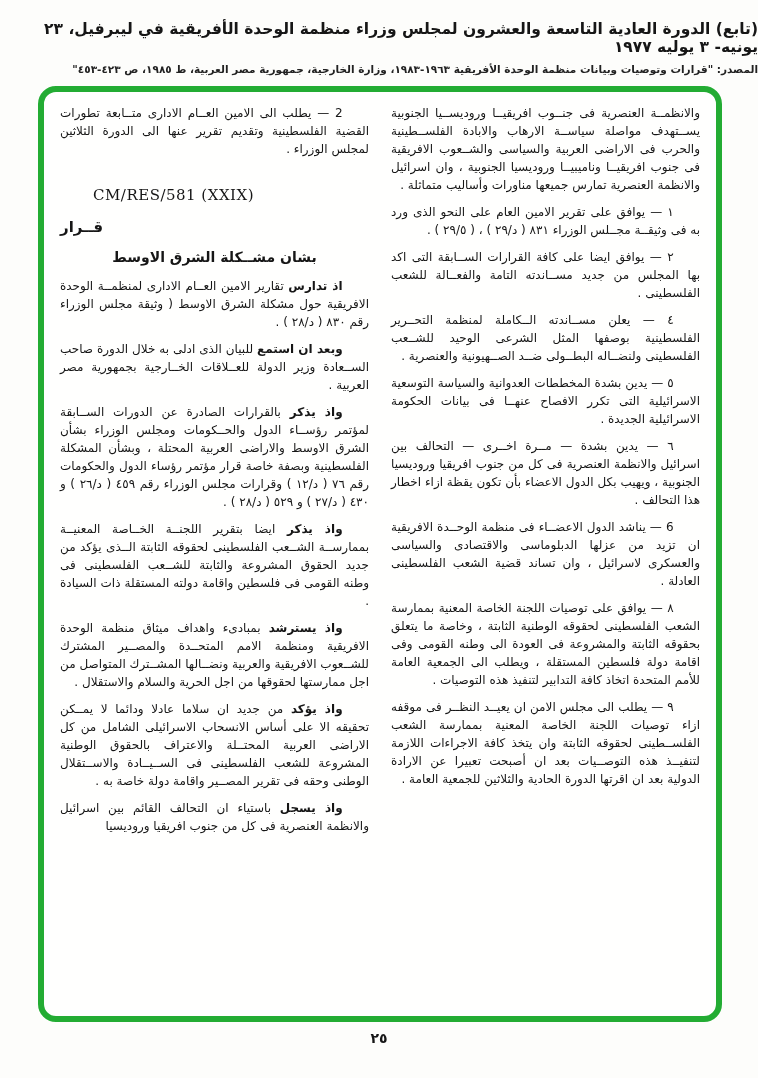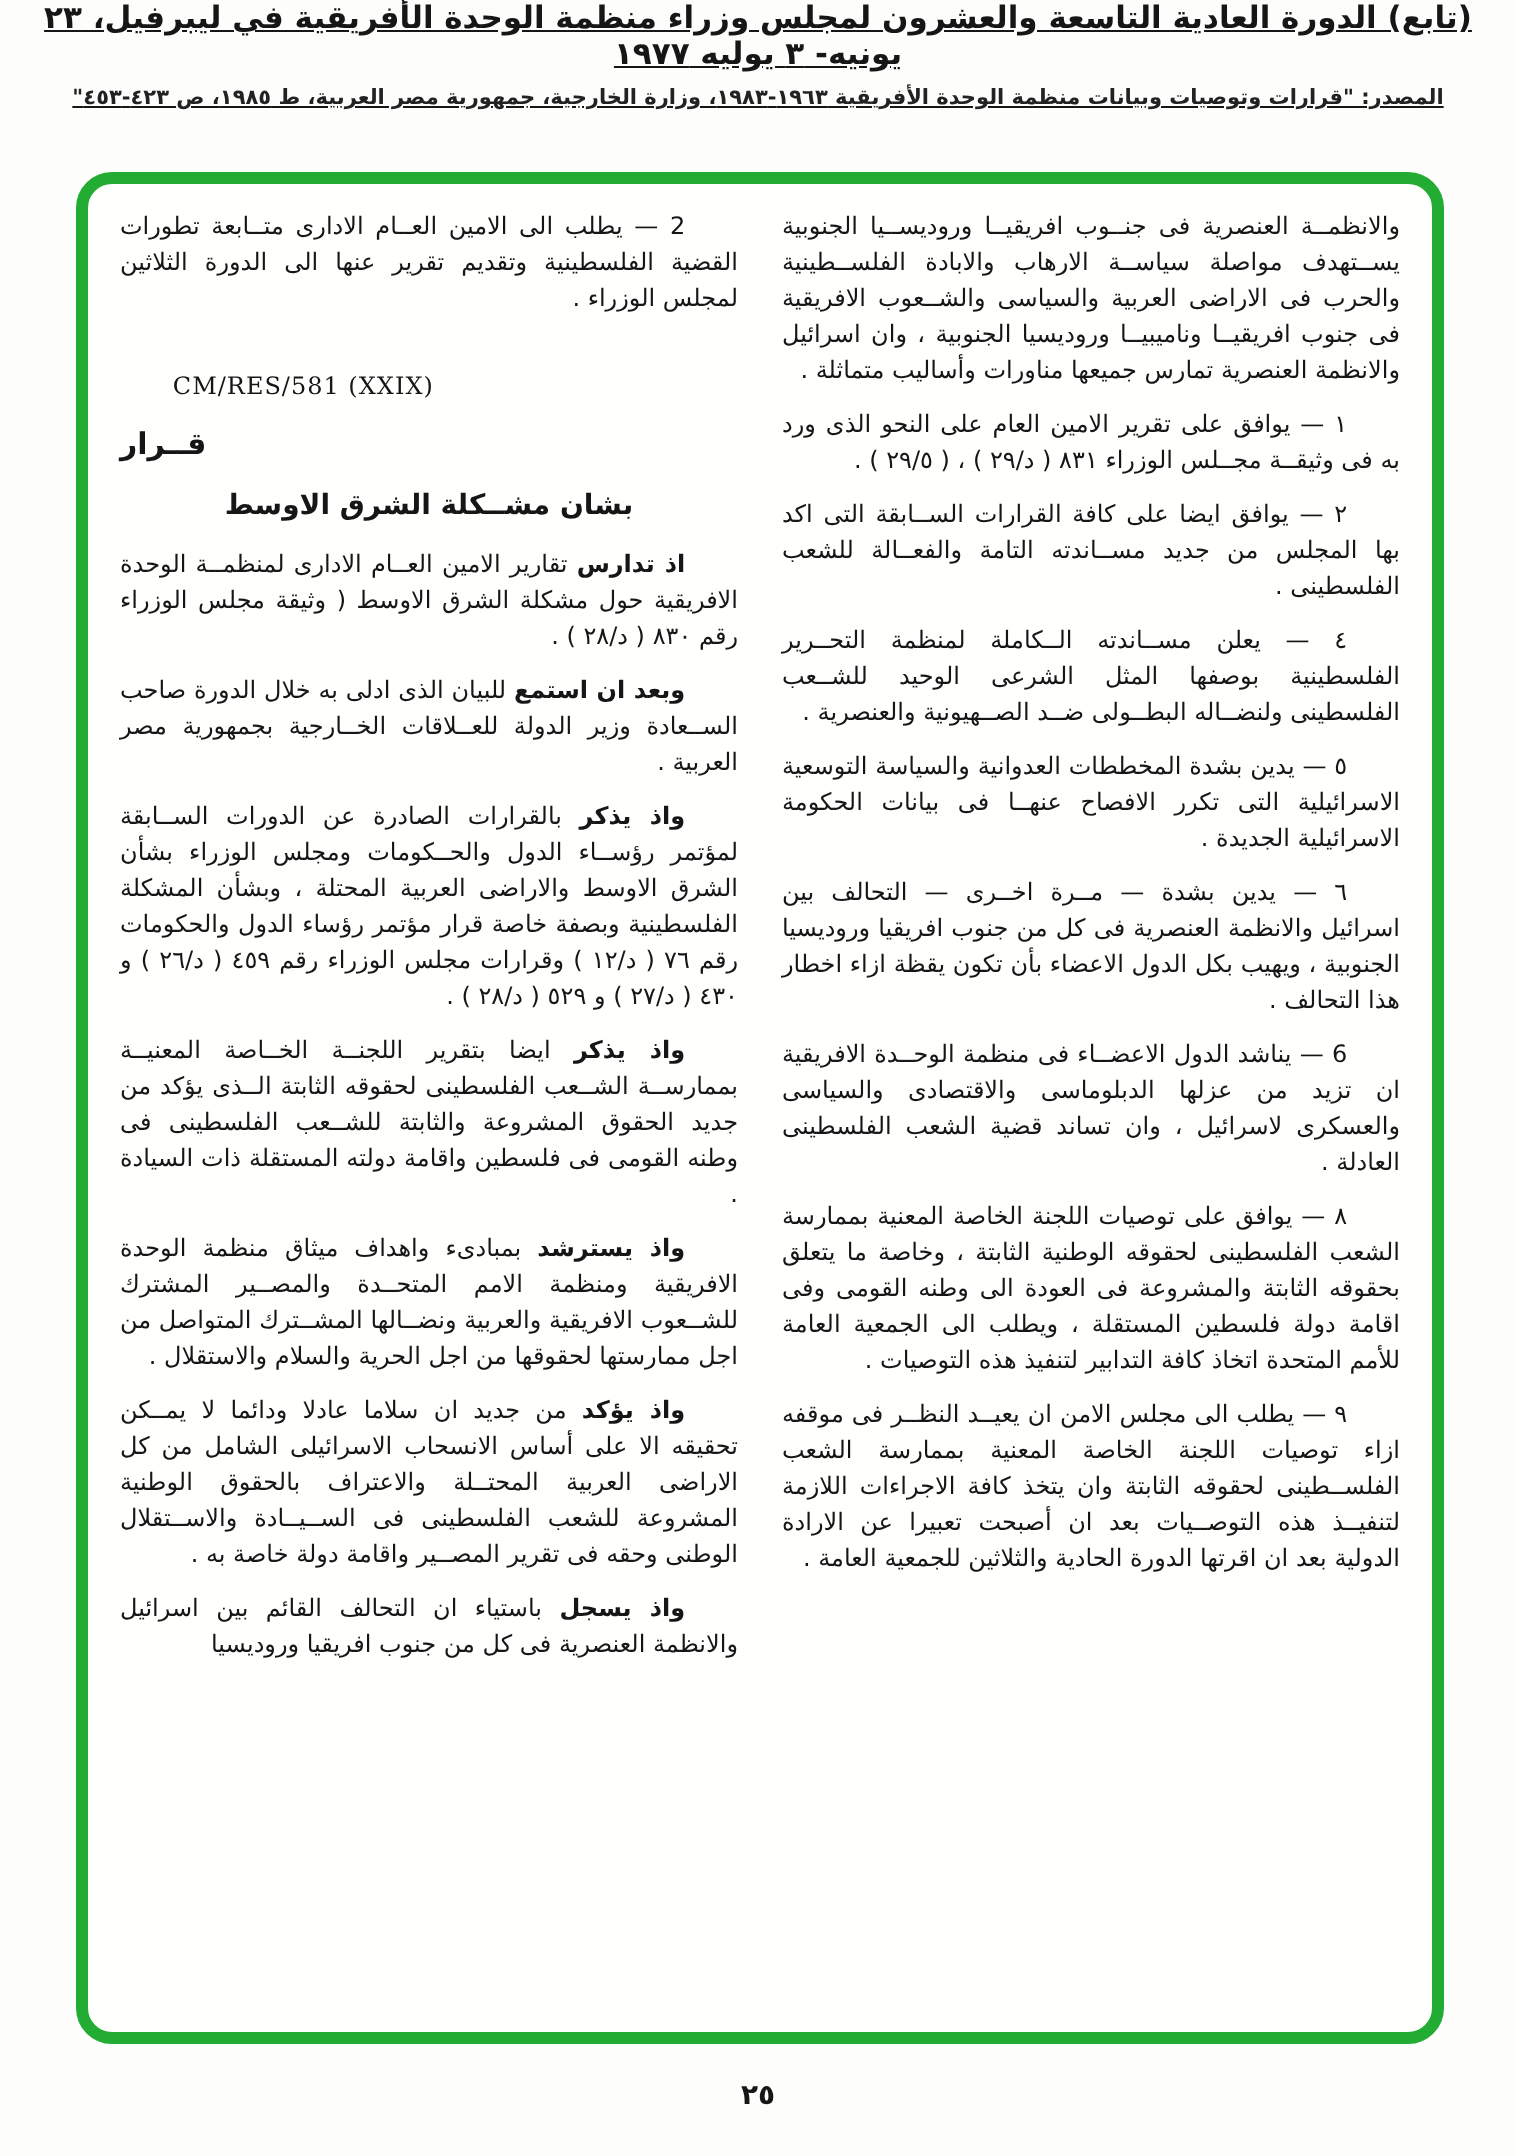--- a/index.html
+++ b/index.html
@@ -18,8 +18,7 @@
   }
   .header {
     direction: rtl;
-    text-align: center;
-    text-decoration: underline;
+    padding-top: 20px;
   }
   .header-line1 {
     font-size: 15.5px;

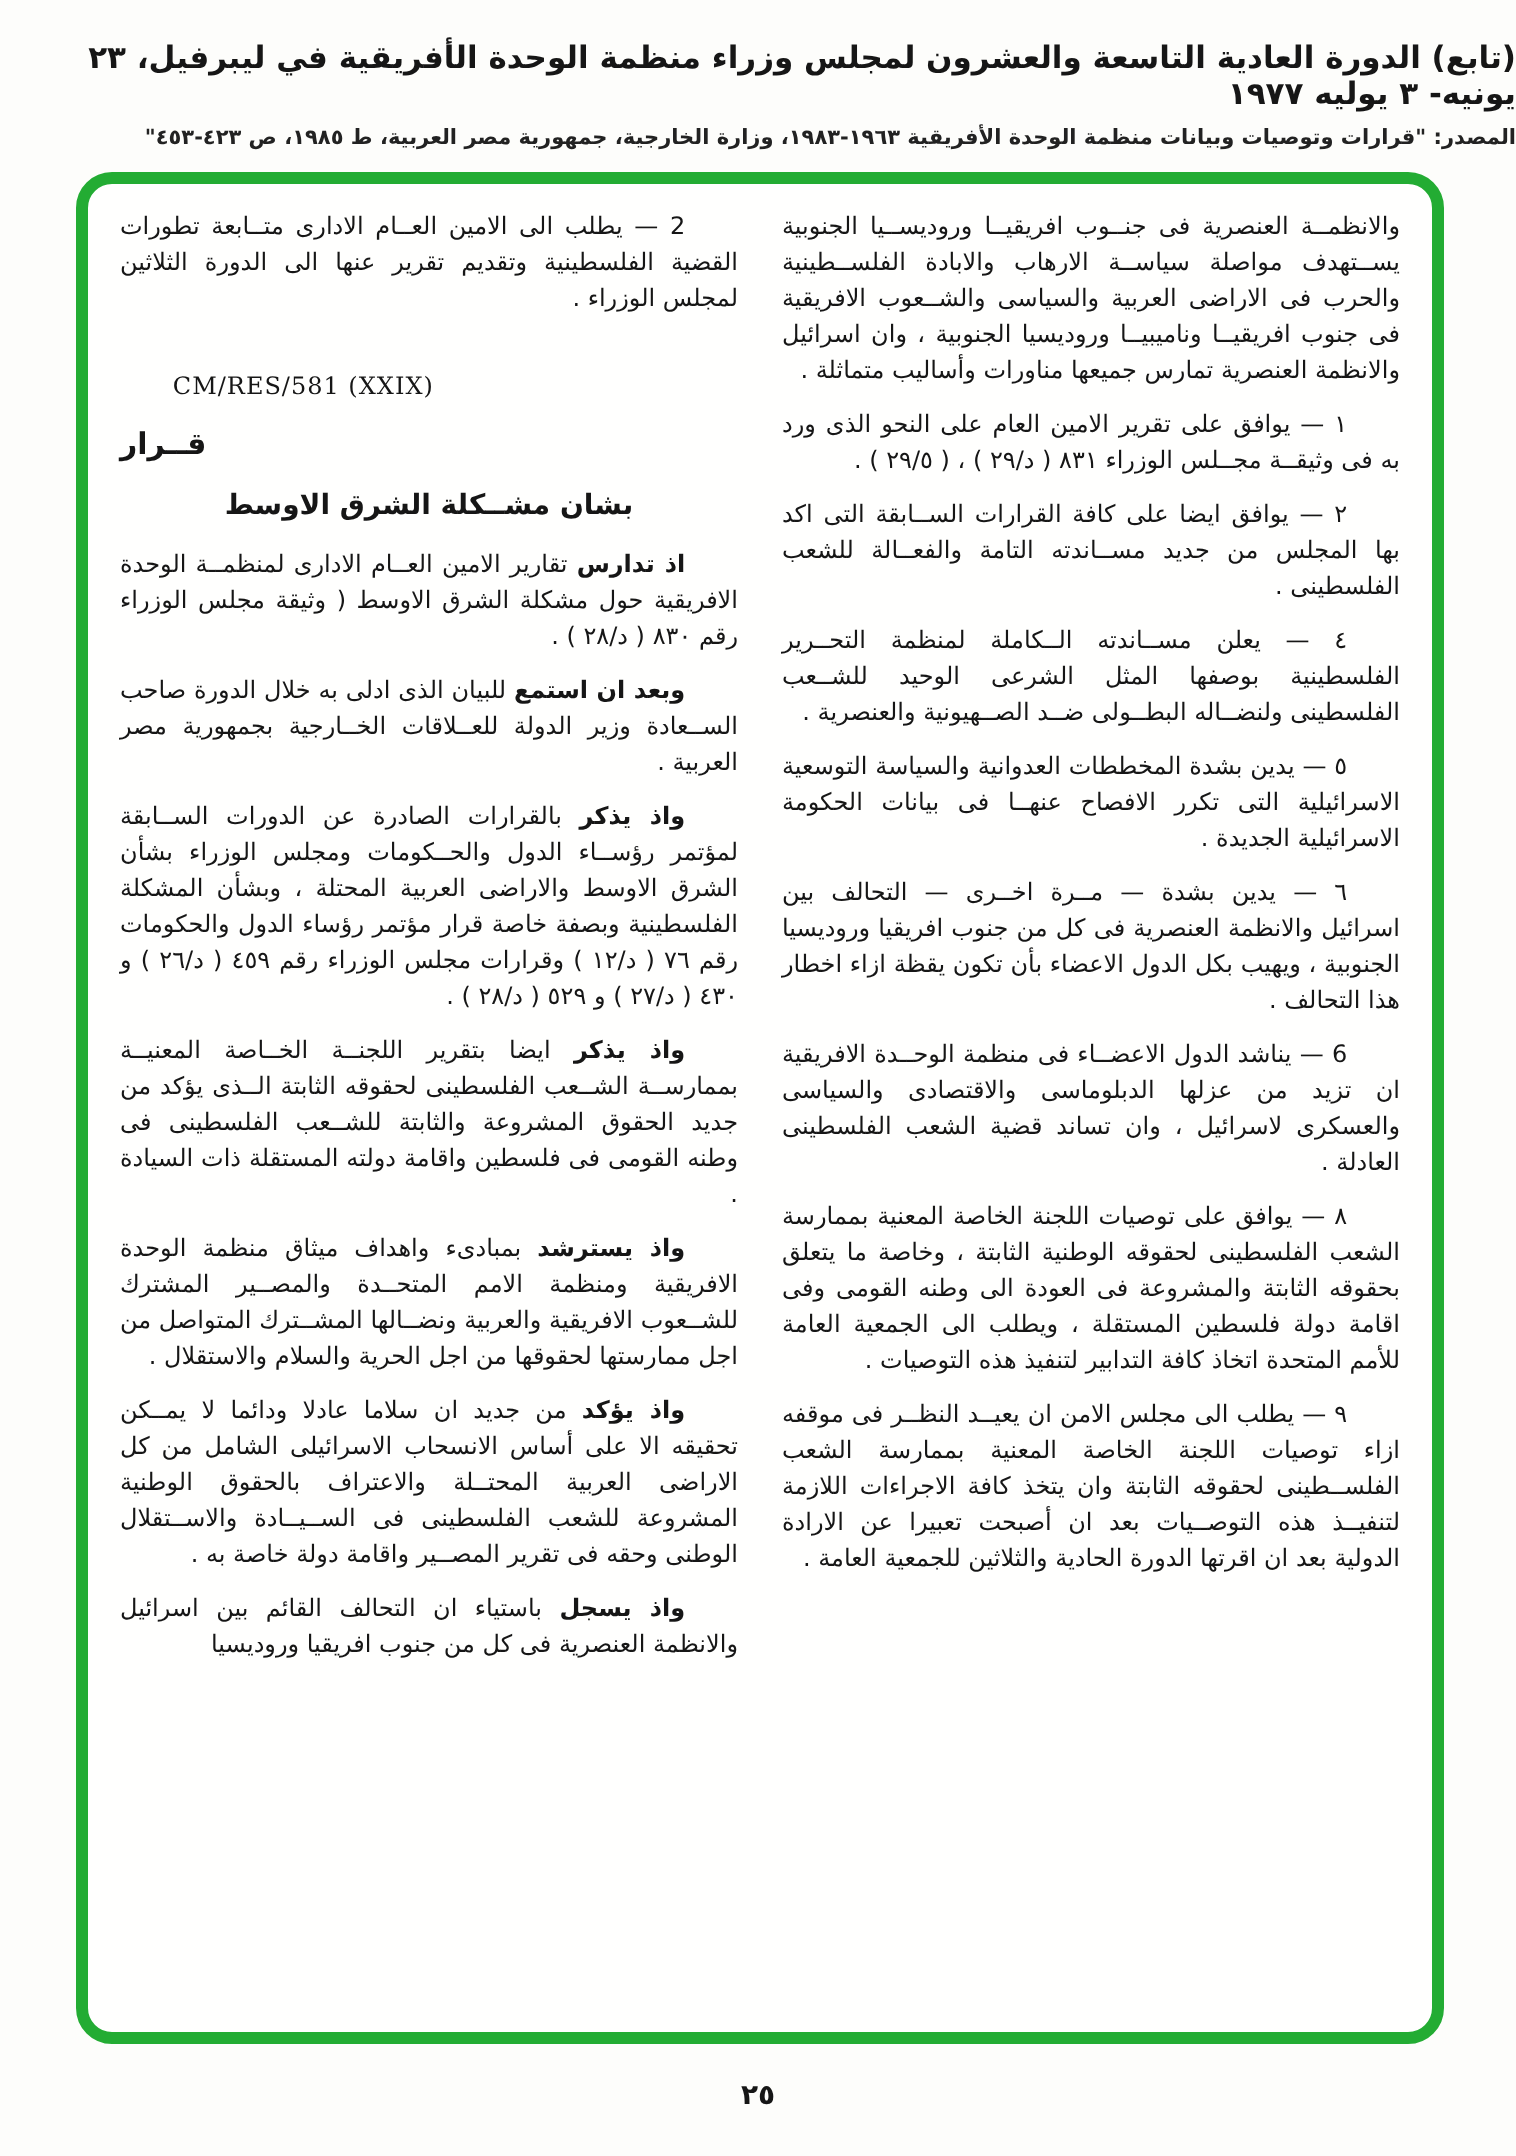--- a/index.html
+++ b/index.html
@@ -66,7 +66,7 @@
     direction: ltr;
     text-align: left;
     font-family: "DejaVu Serif", serif;
-    font-size: 12px;
+    font-size: 15px;
     letter-spacing: 0.5px;
     margin: 26px 0 20px 0;
     text-indent: 0;

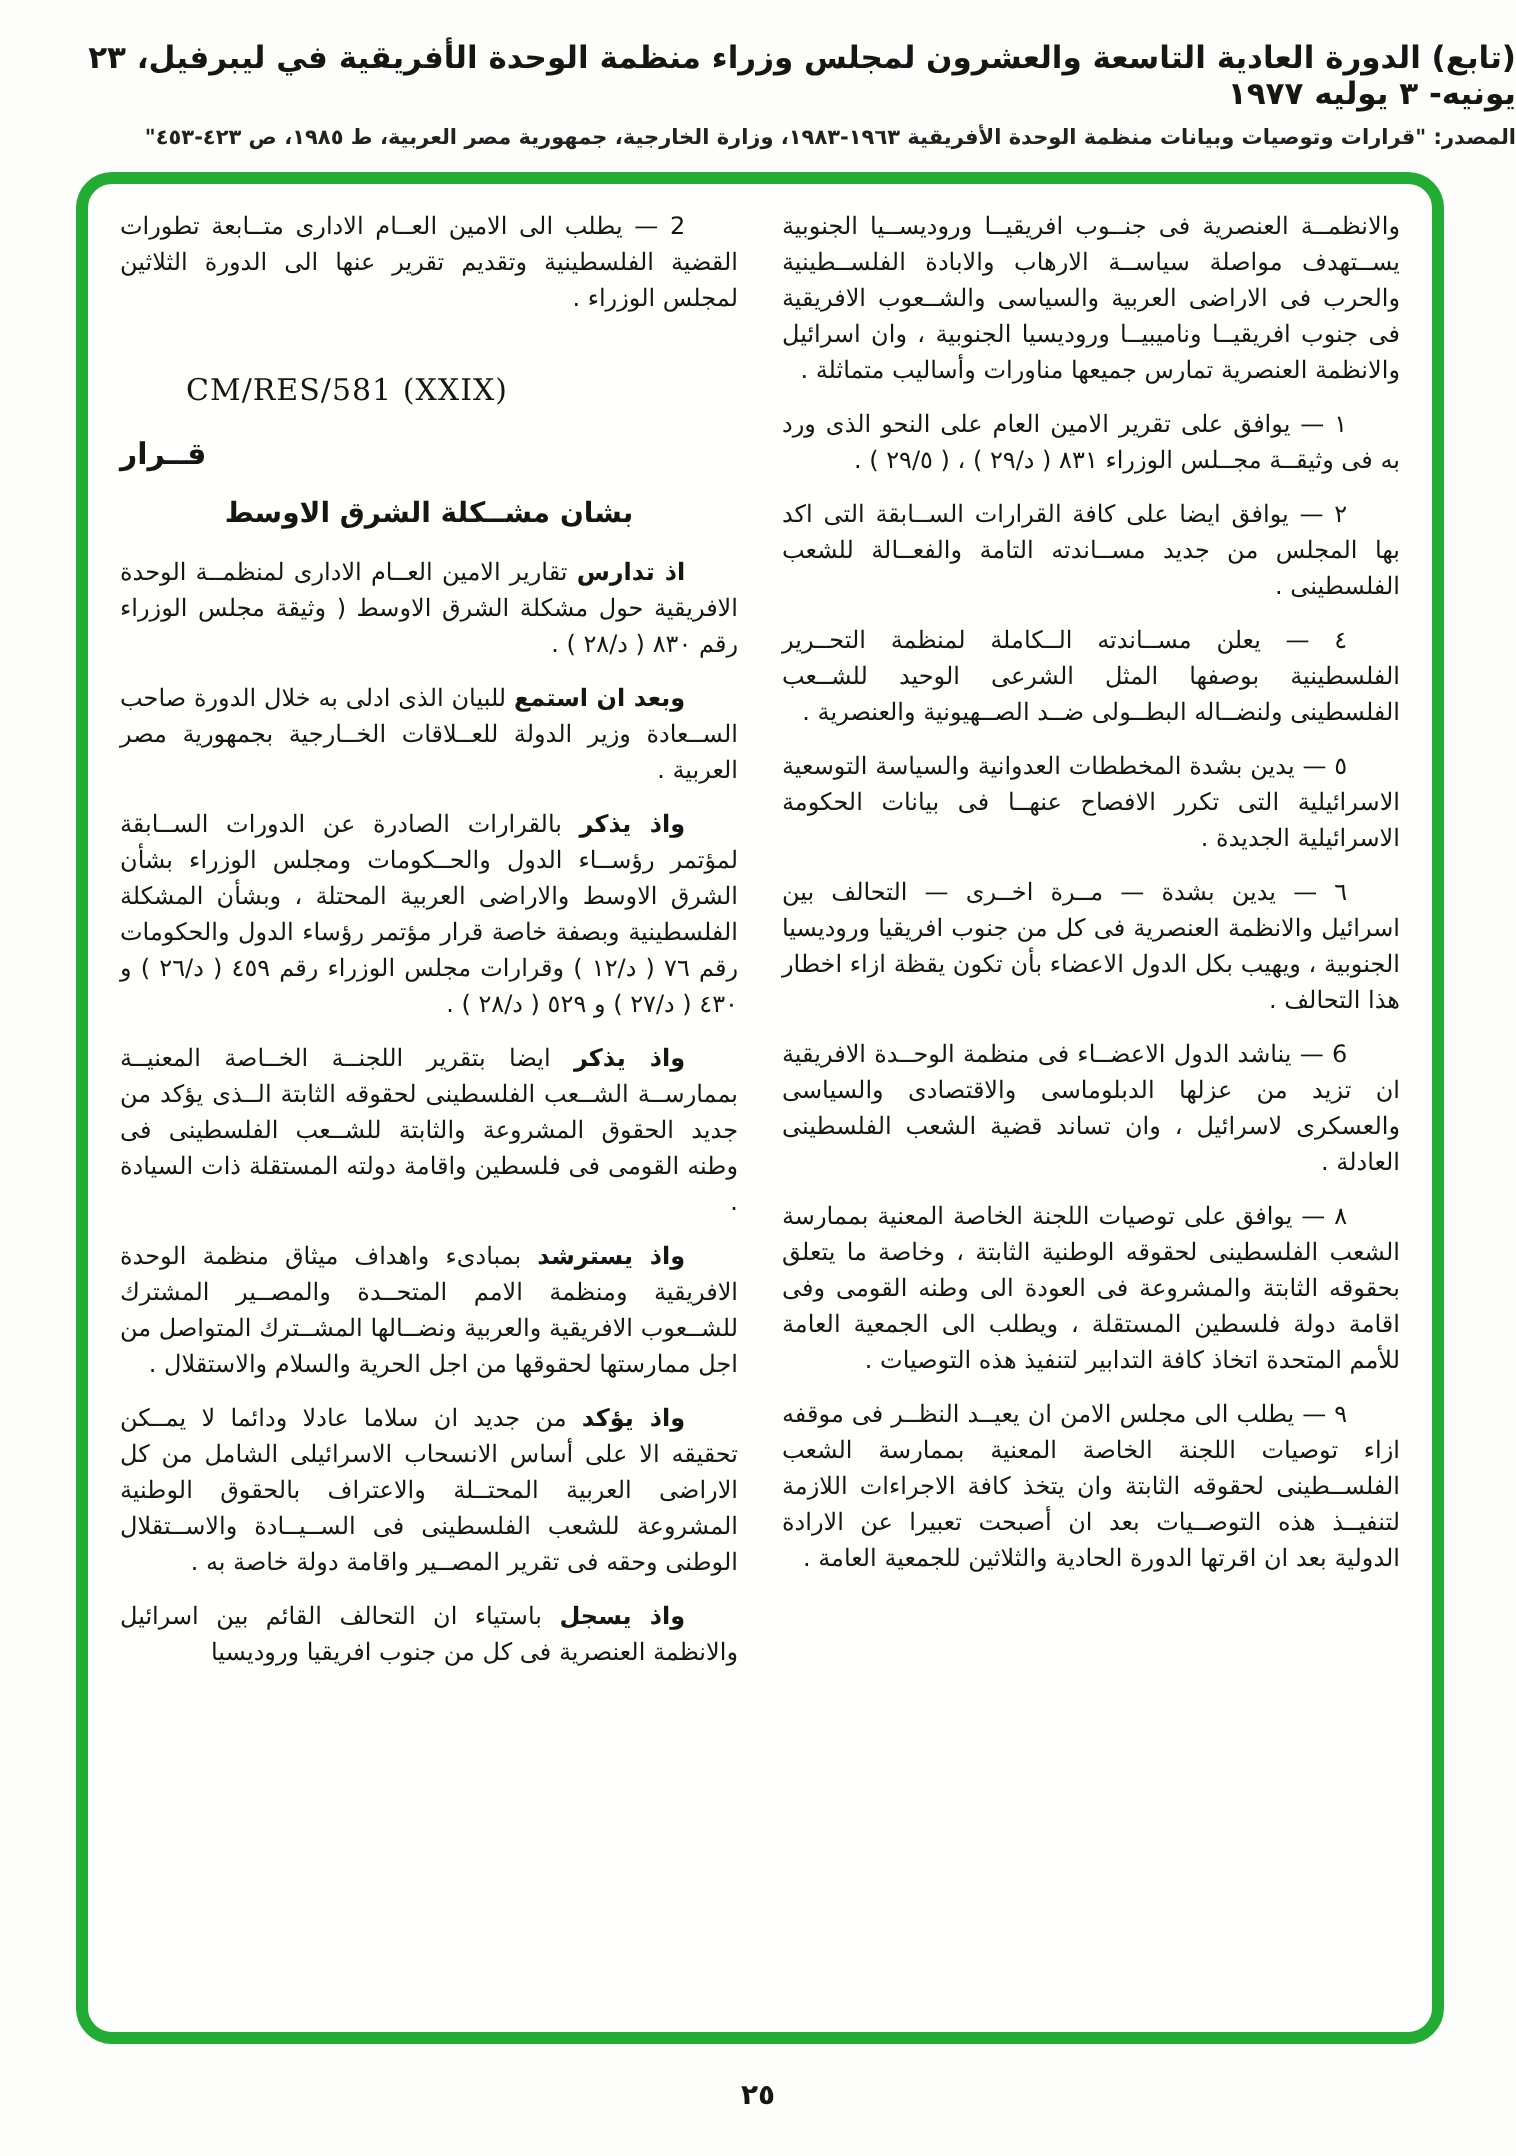--- a/index.html
+++ b/index.html
@@ -88,7 +88,7 @@
   }
   .page-number {
     position: absolute;
-    bottom: 22px;
+    bottom: 32px;
     left: 0;
     width: 100%;
     text-align: center;

